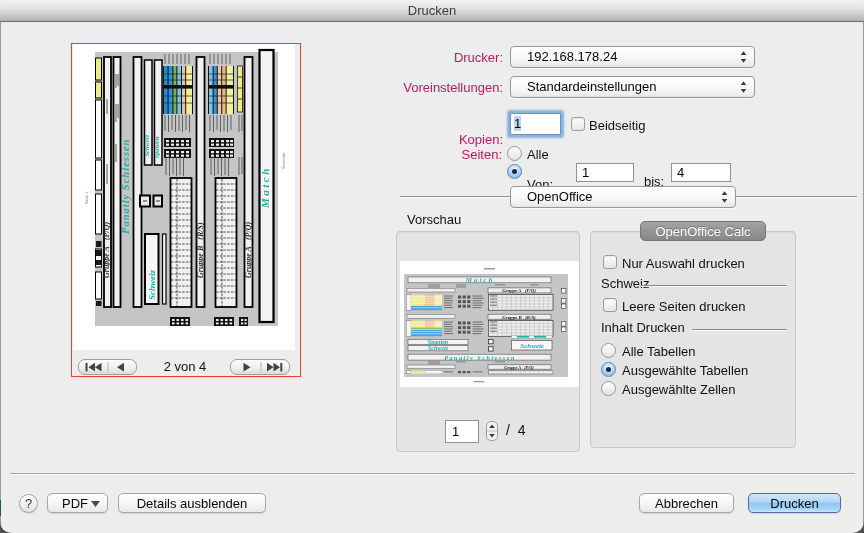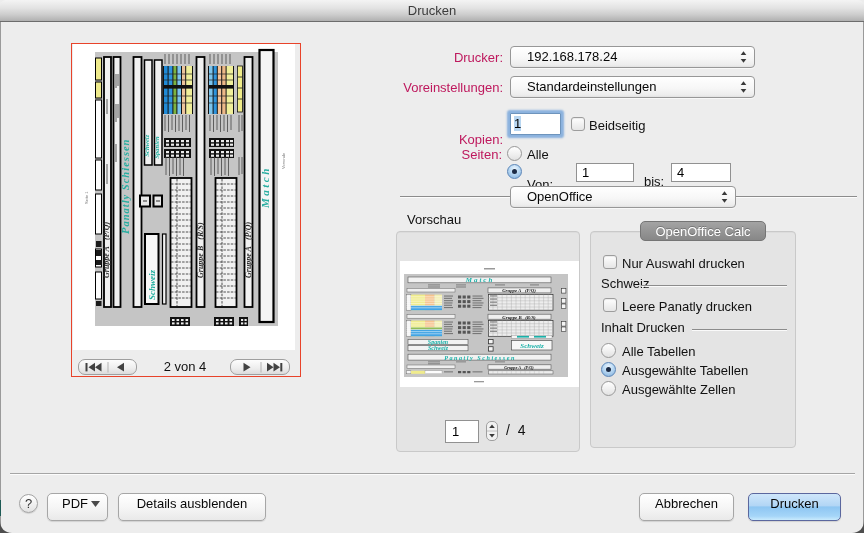--- a/index.html
+++ b/index.html
@@ -689,7 +689,7 @@
   <div class="etch" style="left:641px;top:285px;width:146px;"></div>
 
   <div class="cb" style="left:603px;top:298px;"></div>
-  <div class="abs" style="left:622px;top:299px;">Leere Panatly drucken</div>
+  <div class="abs" style="left:622px;top:299px;">Leere Seiten drucken</div>
 
   <div class="abs" style="left:601px;top:320px;">Inhalt Drucken</div>
   <div class="etch" style="left:692px;top:329px;width:95px;"></div>

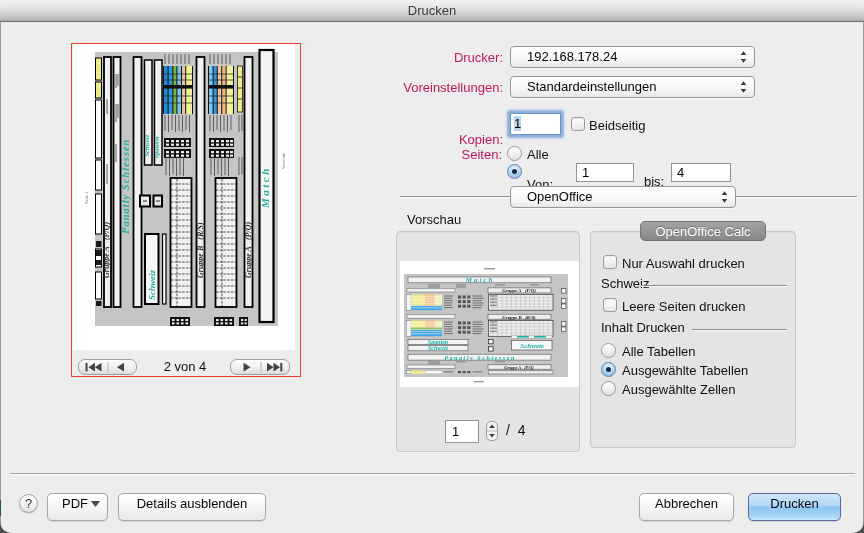--- a/index.html
+++ b/index.html
@@ -52,7 +52,7 @@
   }
   .etch { position:absolute; height:1px; background:#8c8c8c; box-shadow:0 1px 0 rgba(255,255,255,.8); }
   .btn {
-    position:absolute; height:28px; border:1px solid #a6a6a6; border-radius:5px;
+    position:absolute; height:20px; border:1px solid #a6a6a6; border-radius:5px;
     background:linear-gradient(180deg,#ffffff 0%,#f6f6f6 50%,#e9e9e9 100%);
     box-shadow:0 1px 1px rgba(0,0,0,.12);
     text-align:center; line-height:19px; color:#070707;

